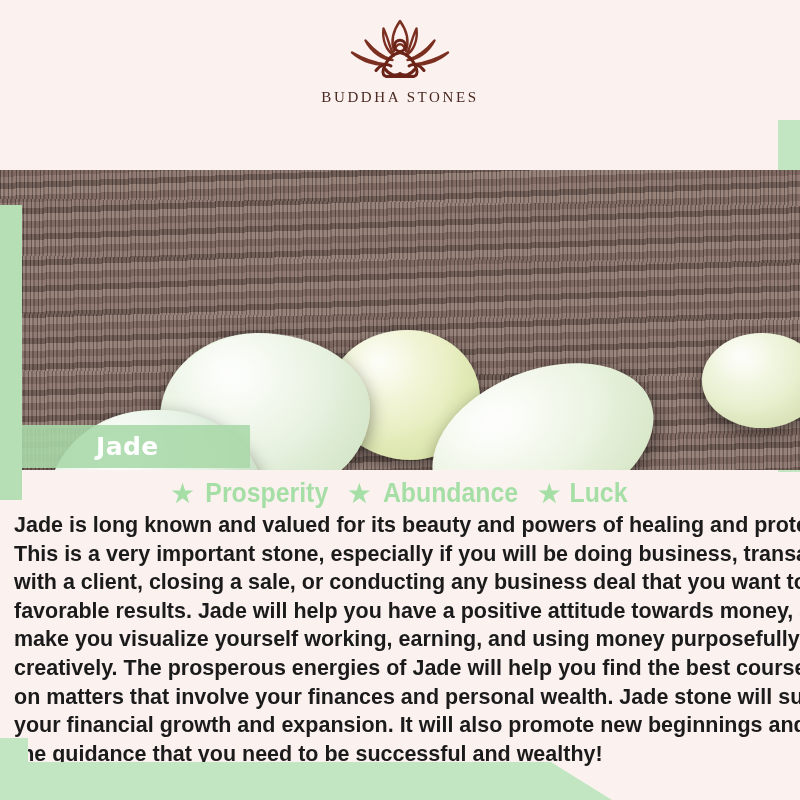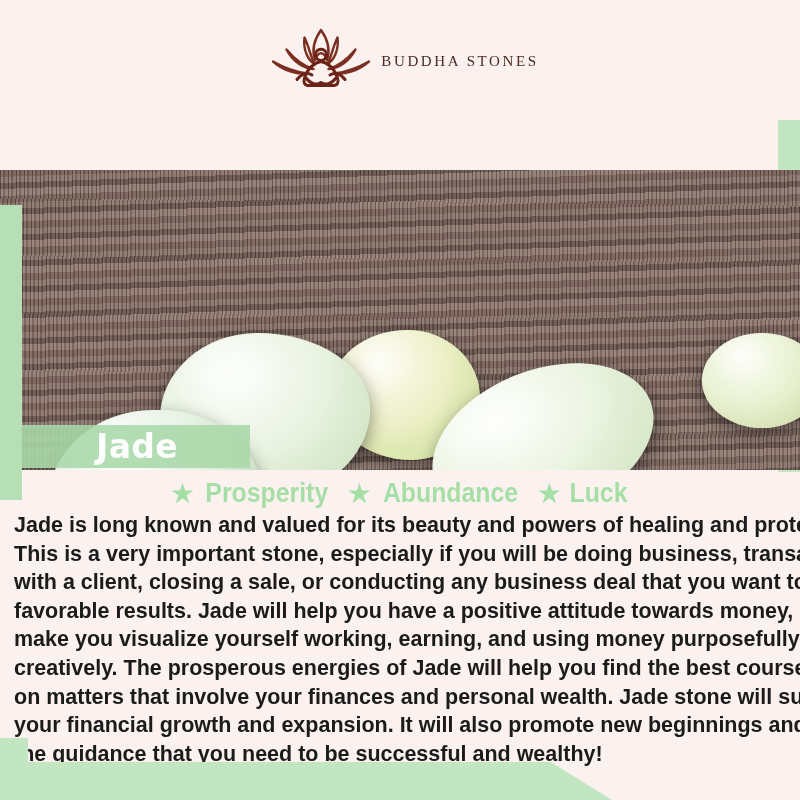--- a/index.html
+++ b/index.html
@@ -71,7 +71,7 @@
     height: 120px;
     background: #fbf1ef;
     display: flex;
-    flex-direction: row;
+    flex-direction: column;
     align-items: center;
     justify-content: center;
   }

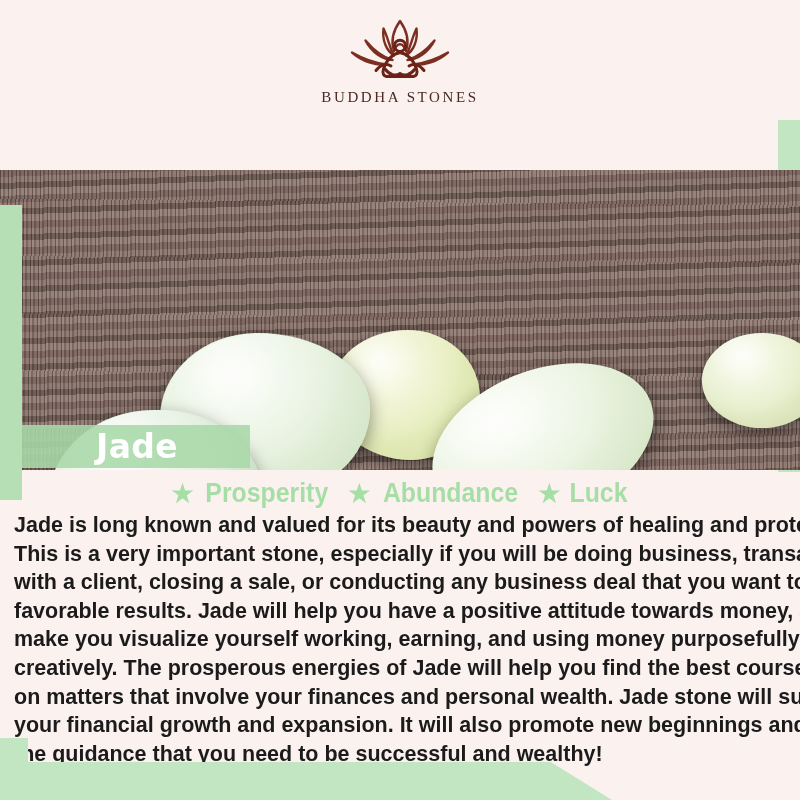--- a/index.html
+++ b/index.html
@@ -197,7 +197,7 @@
   .jade-label {
     font-family: "DejaVu Sans", sans-serif;
     font-weight: bold;
-    font-size: 33px;
+    font-size: 25px;
     color: #ffffff;
     margin-left: 74px;
     letter-spacing: 0.4px;

